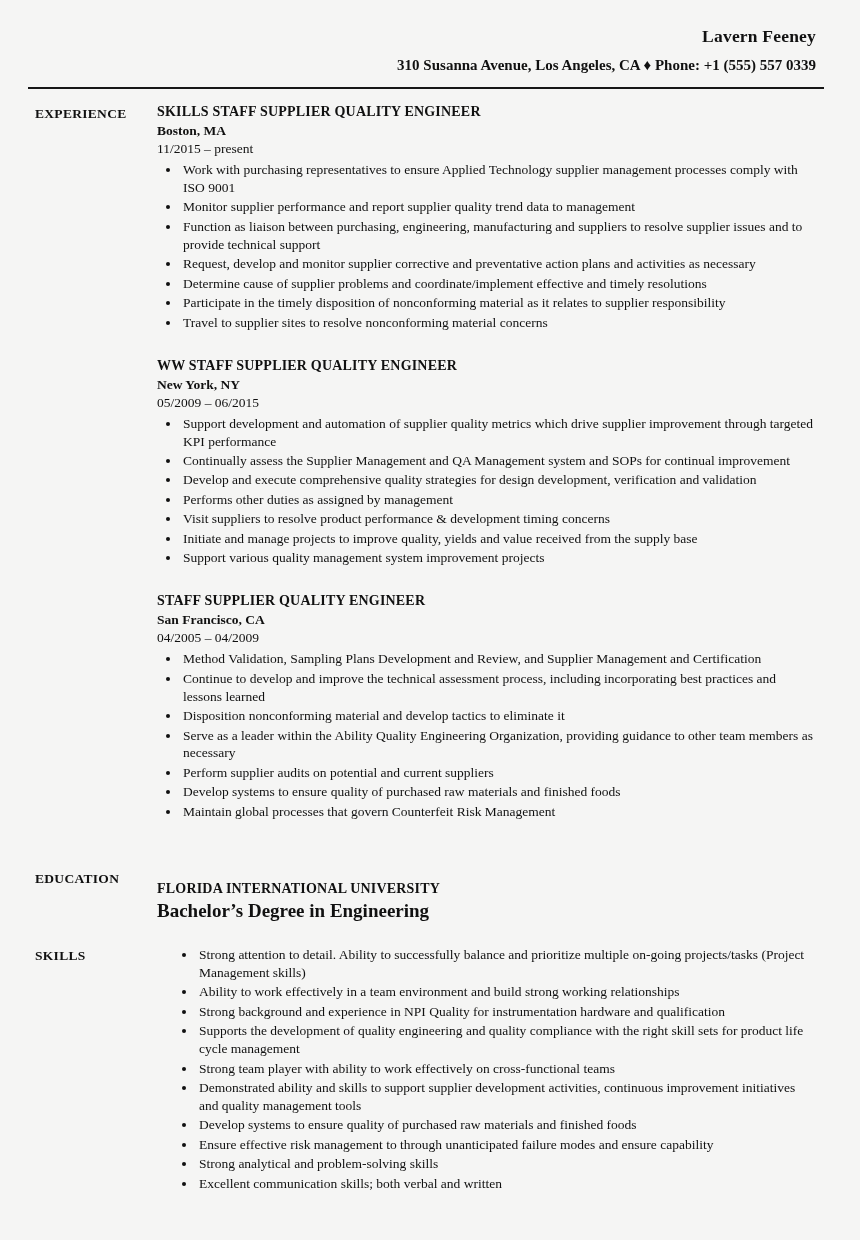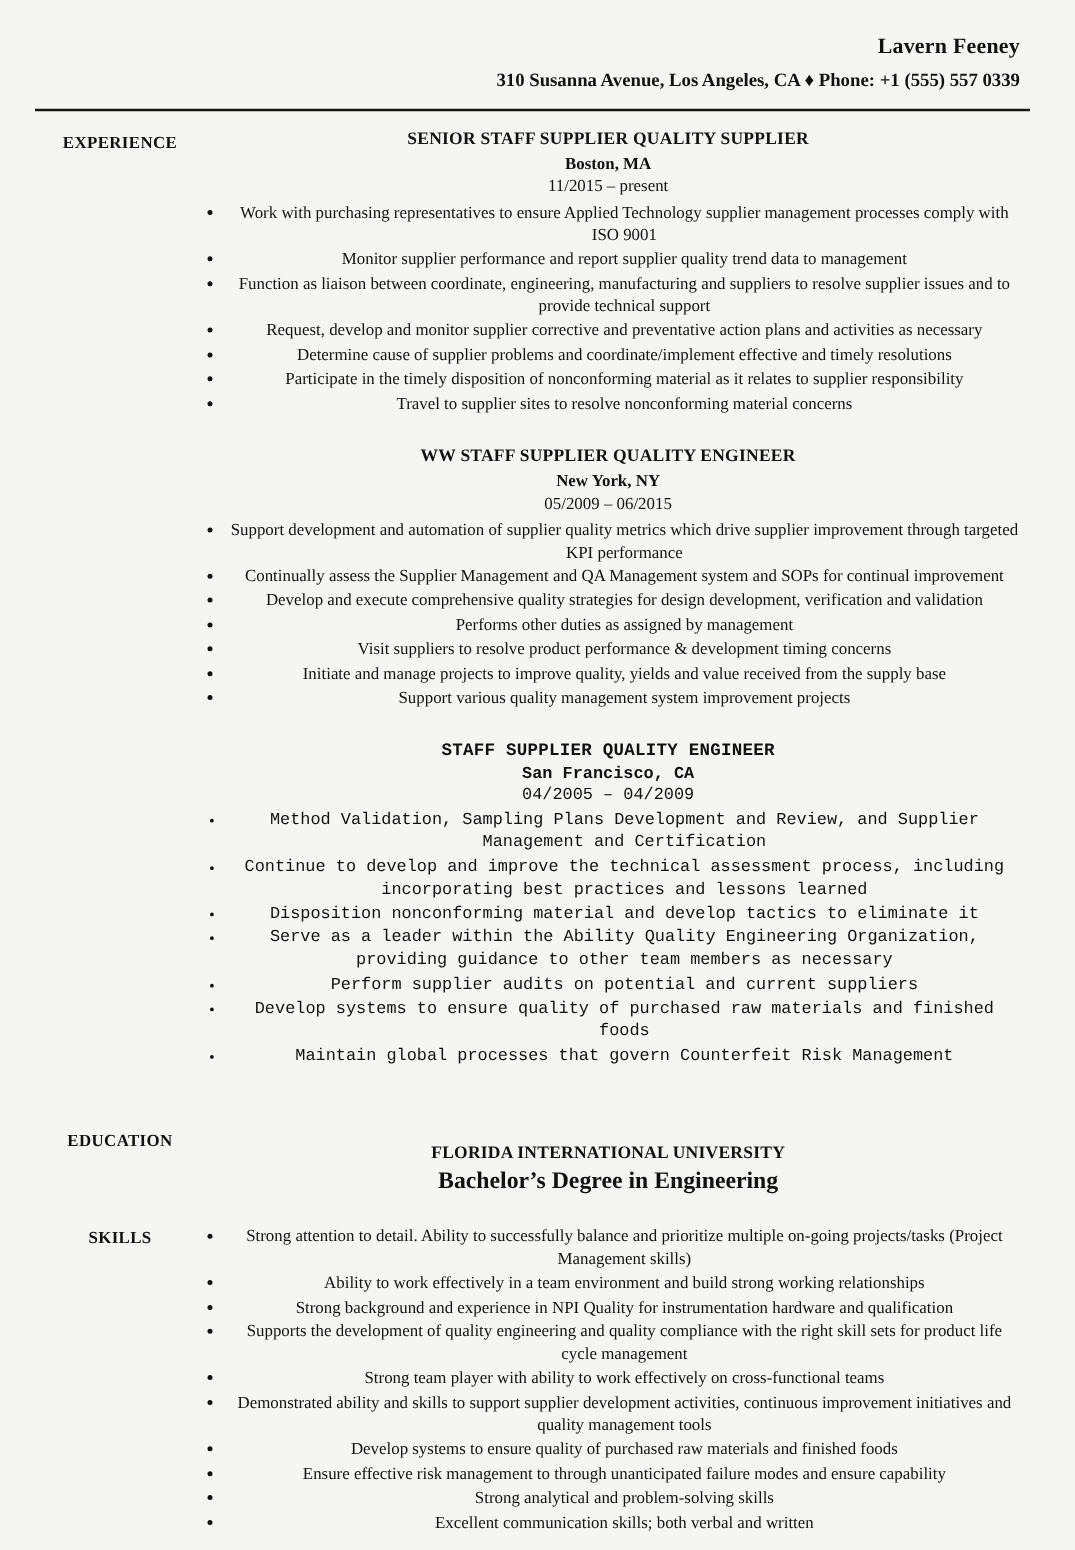--- a/index.html
+++ b/index.html
@@ -44,7 +44,6 @@
     display: grid;
     grid-template-columns: 122px 1fr;
     margin-top: 15px;
-    text-align: center;
   }
   .section-label {
     font-size: 13.5px;

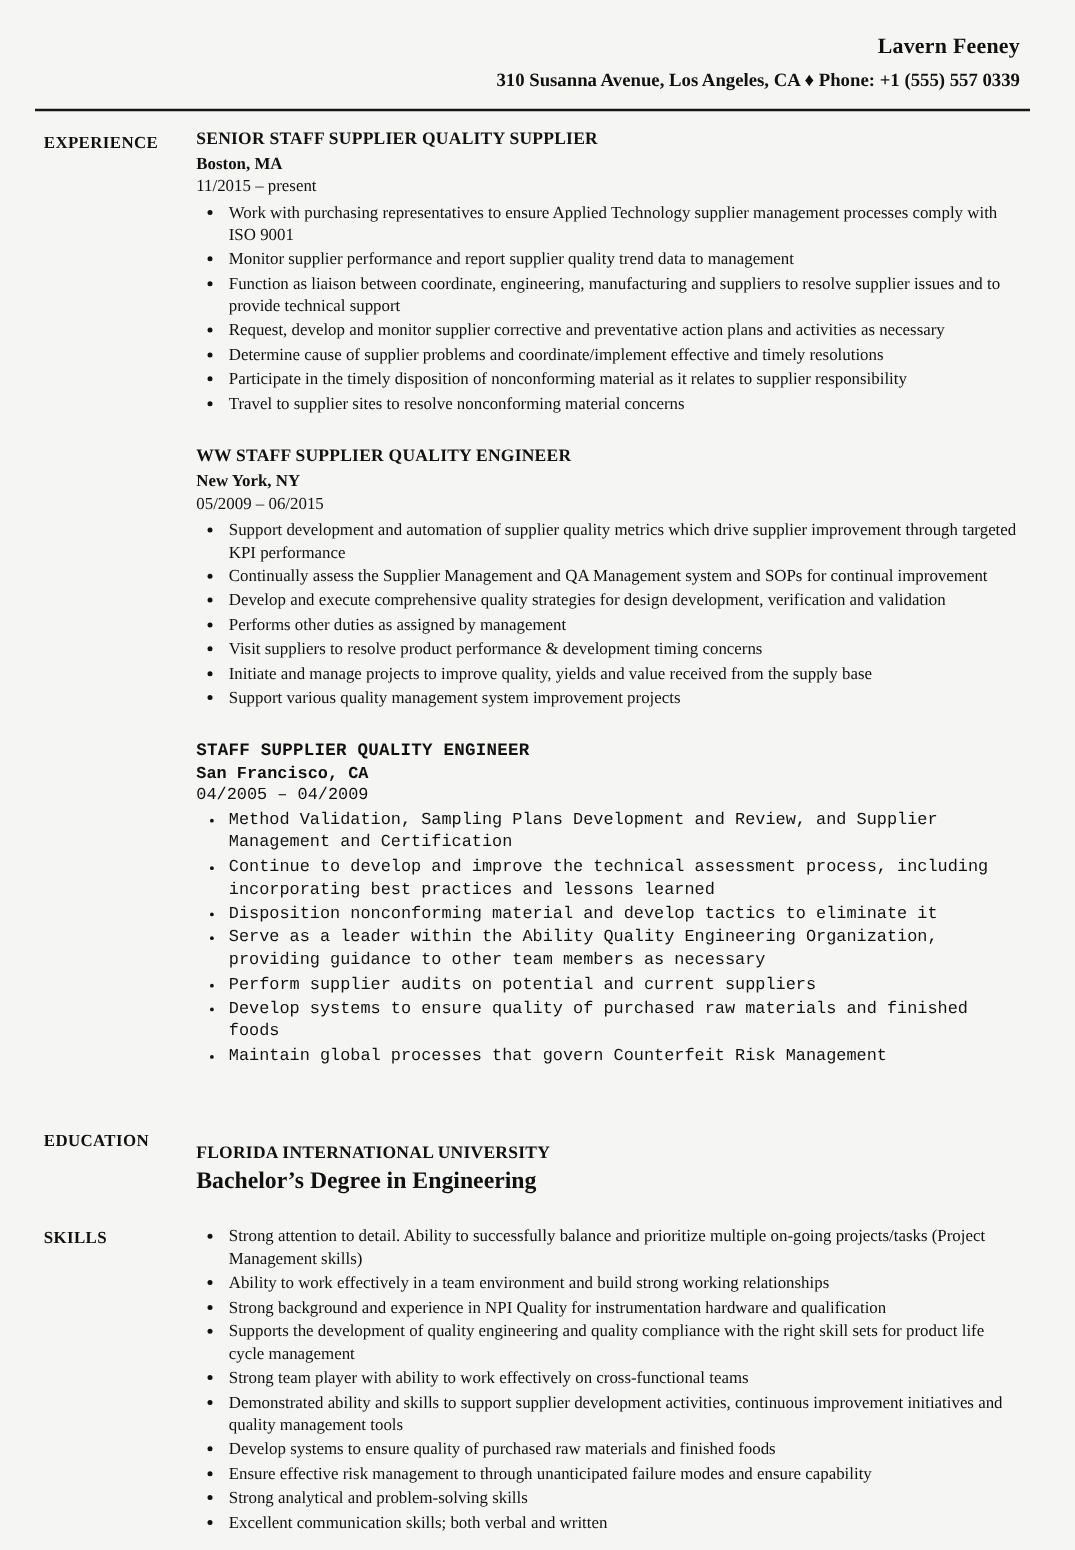--- a/index.html
+++ b/index.html
@@ -112,7 +112,7 @@
     <div class="section-content">
 
       <div class="job">
-        <div class="job-title">SENIOR STAFF SUPPLIER QUALITY SUPPLIER</div>
+        <div class="job-title">SKILLS STAFF SUPPLIER QUALITY ENGINEER</div>
         <div class="job-location">Boston, MA</div>
         <div class="job-dates">11/2015 – present</div>
         <ul class="bullets">

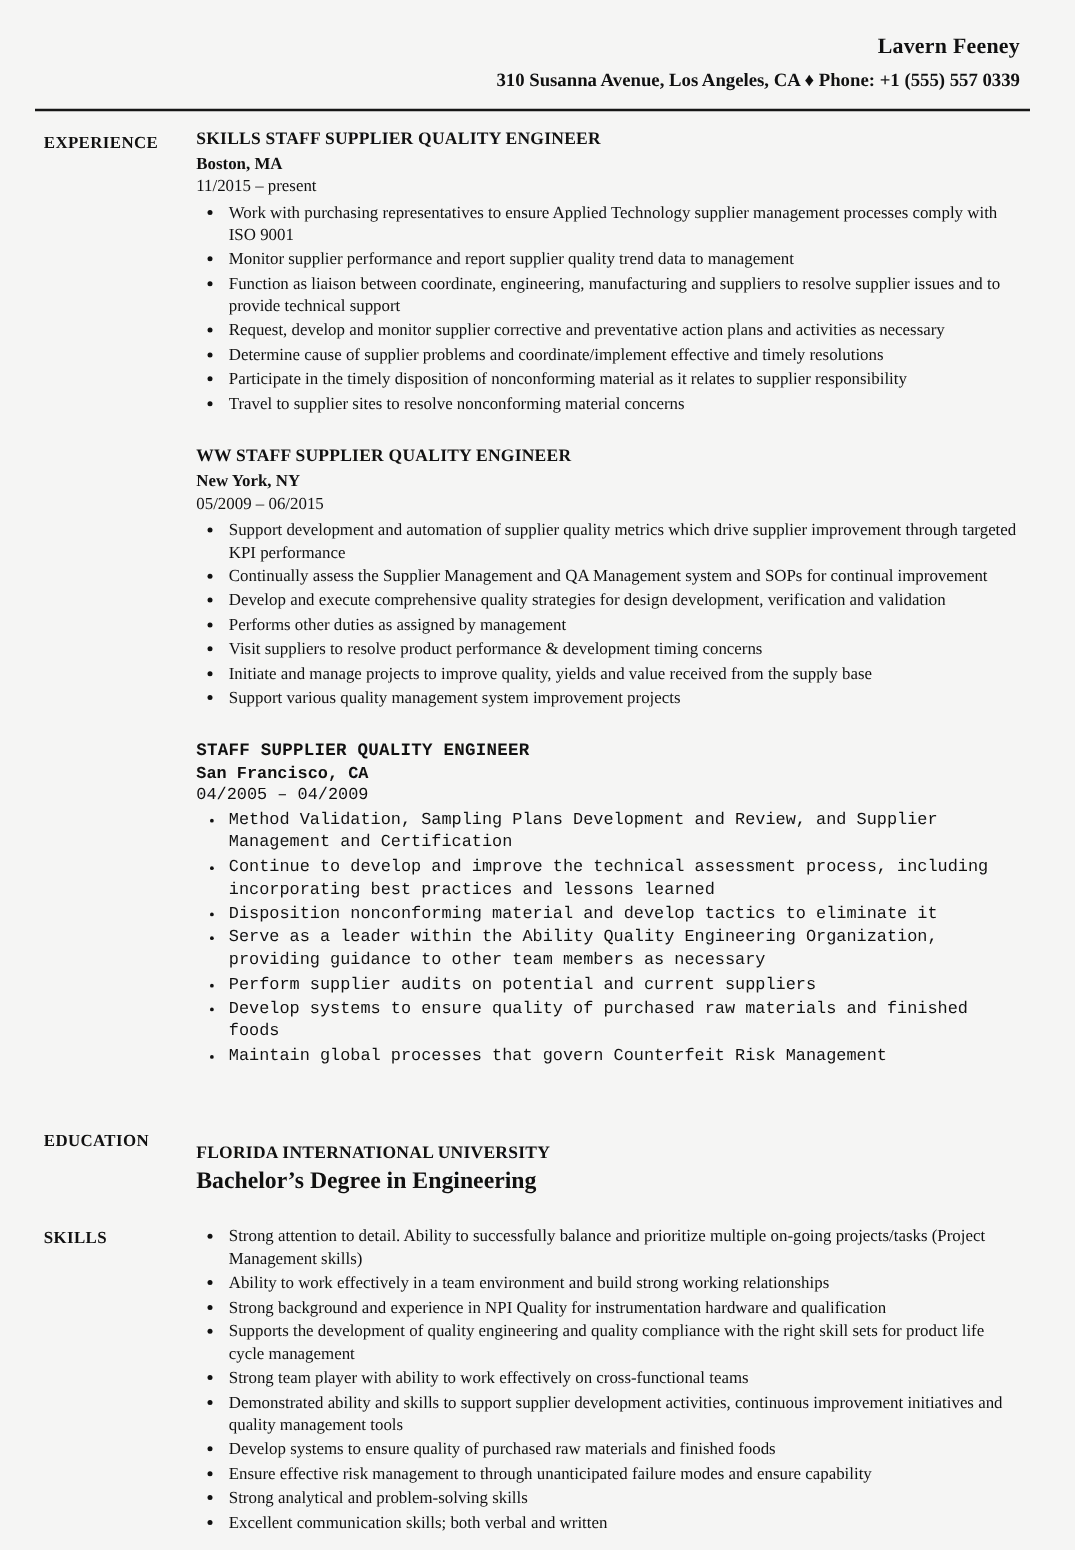--- a/index.html
+++ b/index.html
@@ -118,7 +118,7 @@
         <ul class="bullets">
           <li>Work with purchasing representatives to ensure Applied Technology supplier management processes comply with ISO 9001</li>
           <li>Monitor supplier performance and report supplier quality trend data to management</li>
-          <li>Function as liaison between coordinate, engineering, manufacturing and suppliers to resolve supplier issues and to provide technical support</li>
+          <li>Function as liaison between purchasing, engineering, manufacturing and suppliers to resolve supplier issues and to provide technical support</li>
           <li>Request, develop and monitor supplier corrective and preventative action plans and activities as necessary</li>
           <li>Determine cause of supplier problems and coordinate/implement effective and timely resolutions</li>
           <li>Participate in the timely disposition of nonconforming material as it relates to supplier responsibility</li>

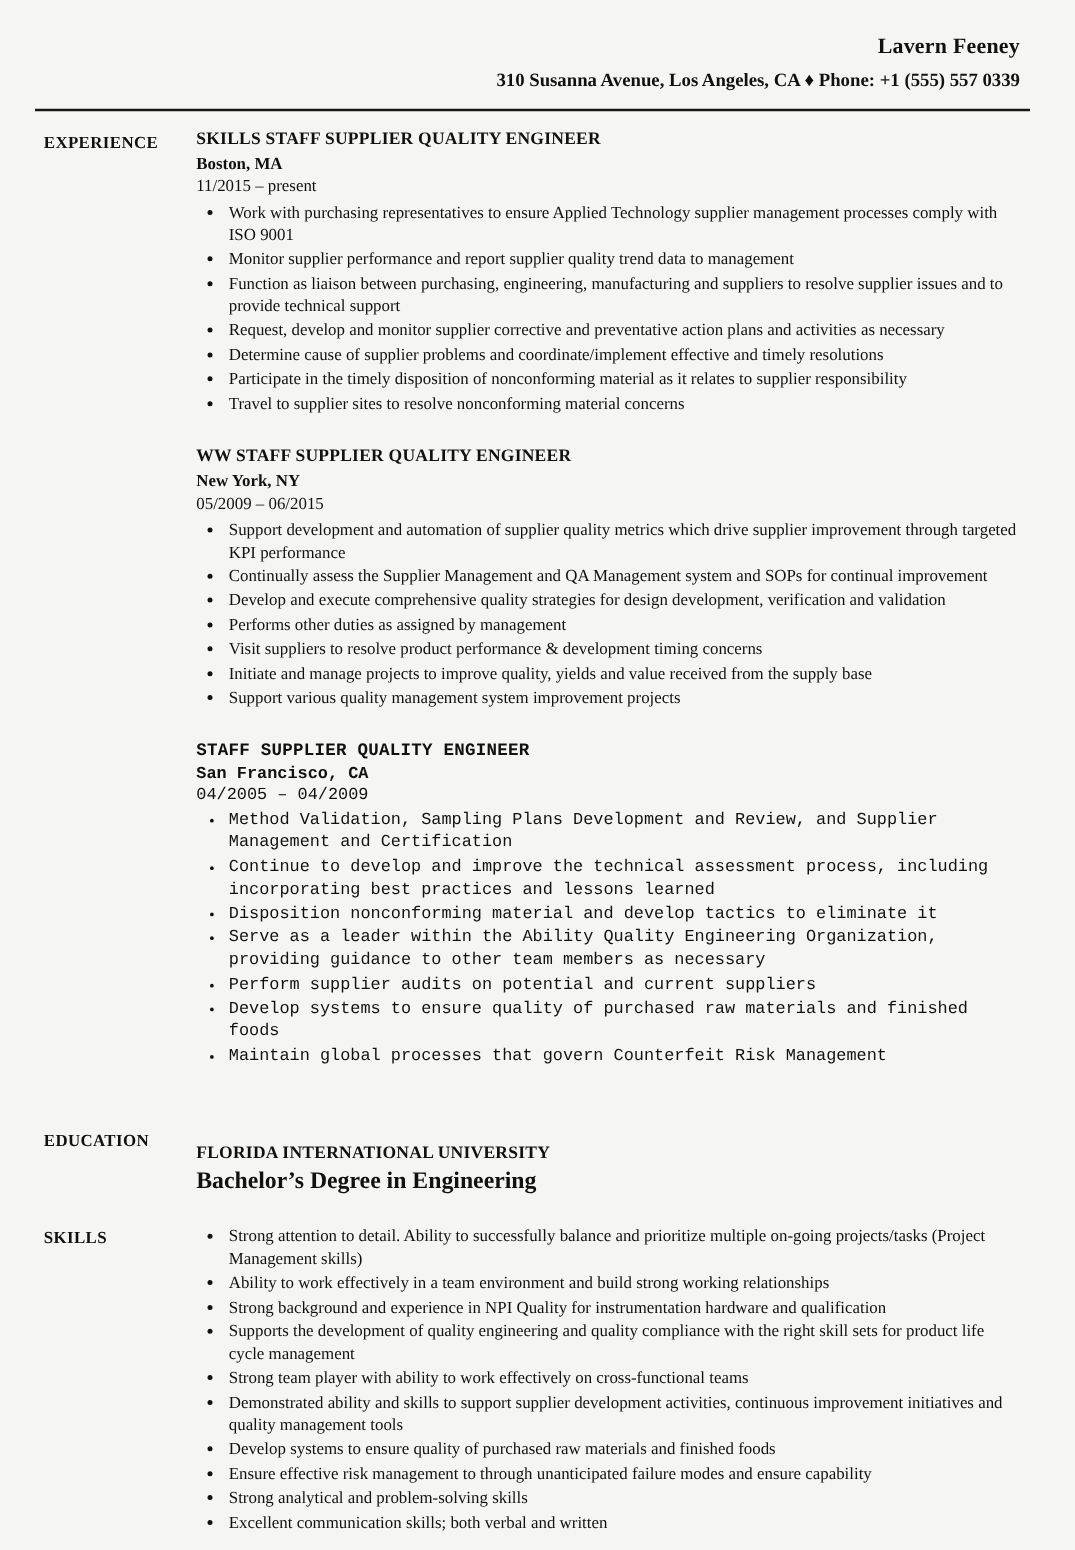--- a/index.html
+++ b/index.html
@@ -54,7 +54,7 @@
   .section-content { min-width: 0; }
   
   .job { margin-bottom: 26px; }
-  .job:last-child { margin-bottom: 16px; font-family: Liberation Mono, monospace; }
+  .job:last-child { margin-bottom: 16px; }
   .job-title {
     font-size: 14px;
     font-weight: bold;

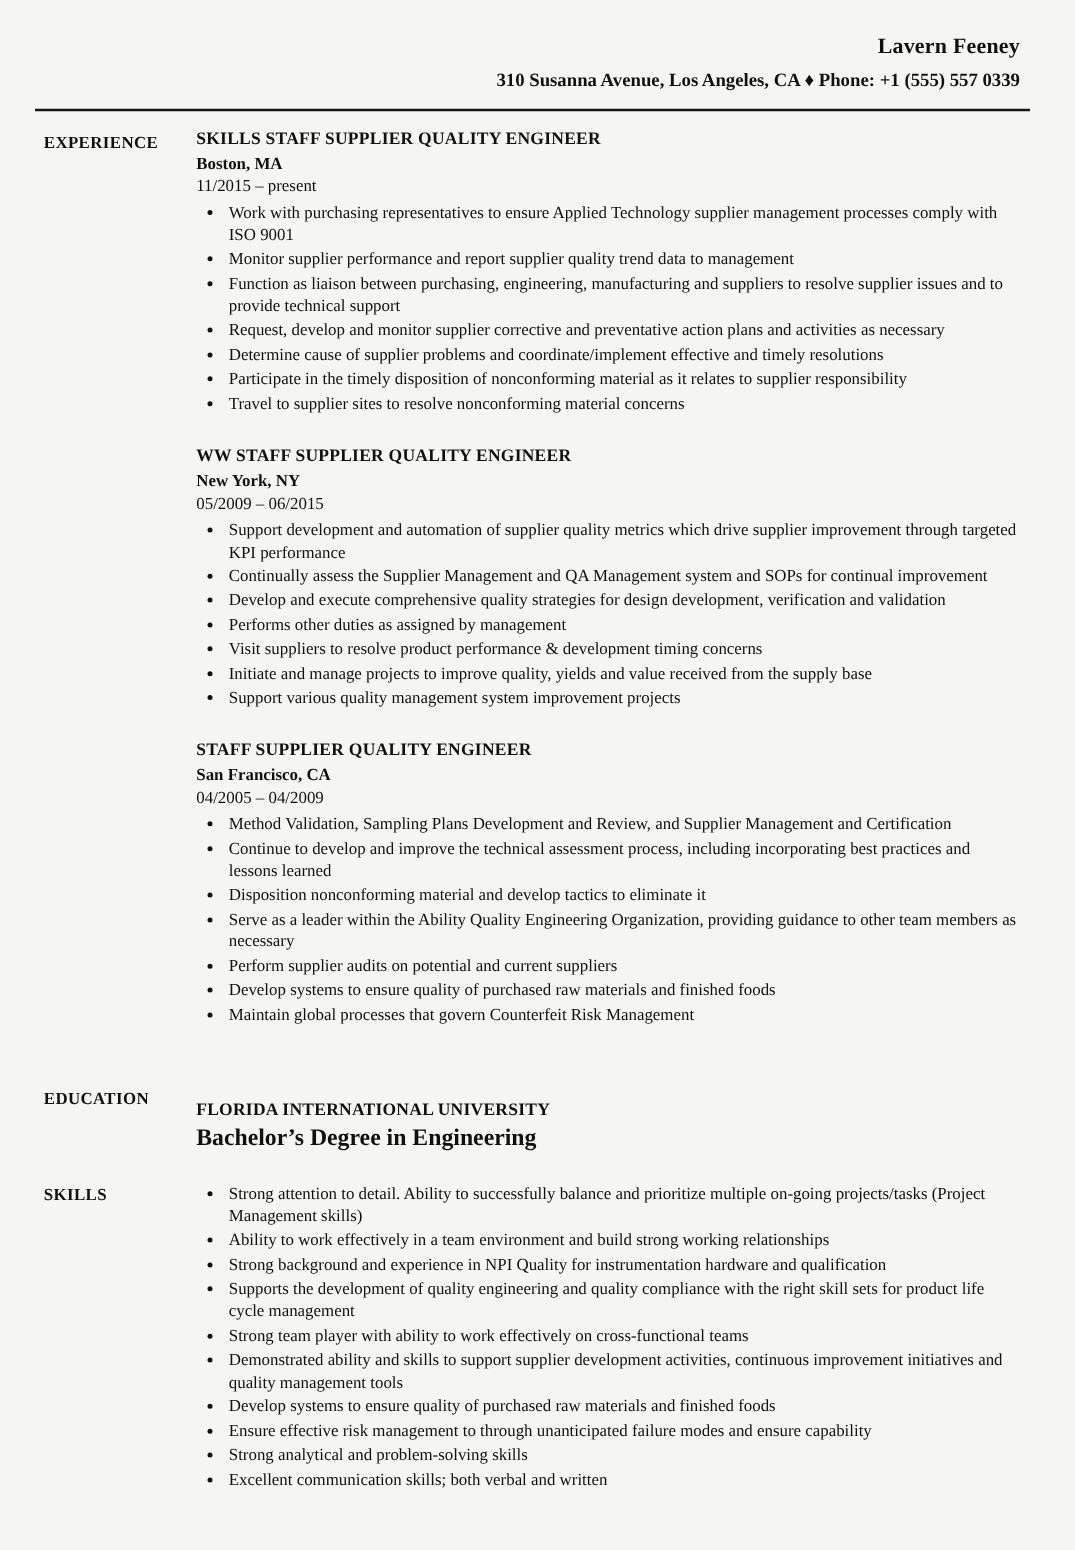--- a/index.html
+++ b/index.html
@@ -94,7 +94,7 @@
     font-weight: bold;
   }
   
-  .skills-section { margin-top: 24px; }
+  .skills-section { margin-top: 24px; gap: 16px; }
 </style>
 </head>
 <body>

